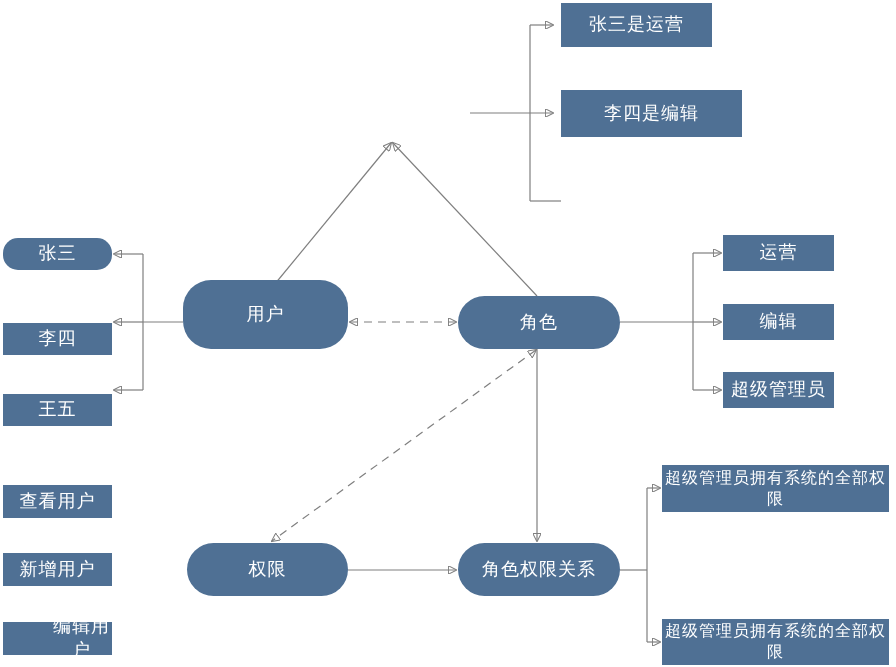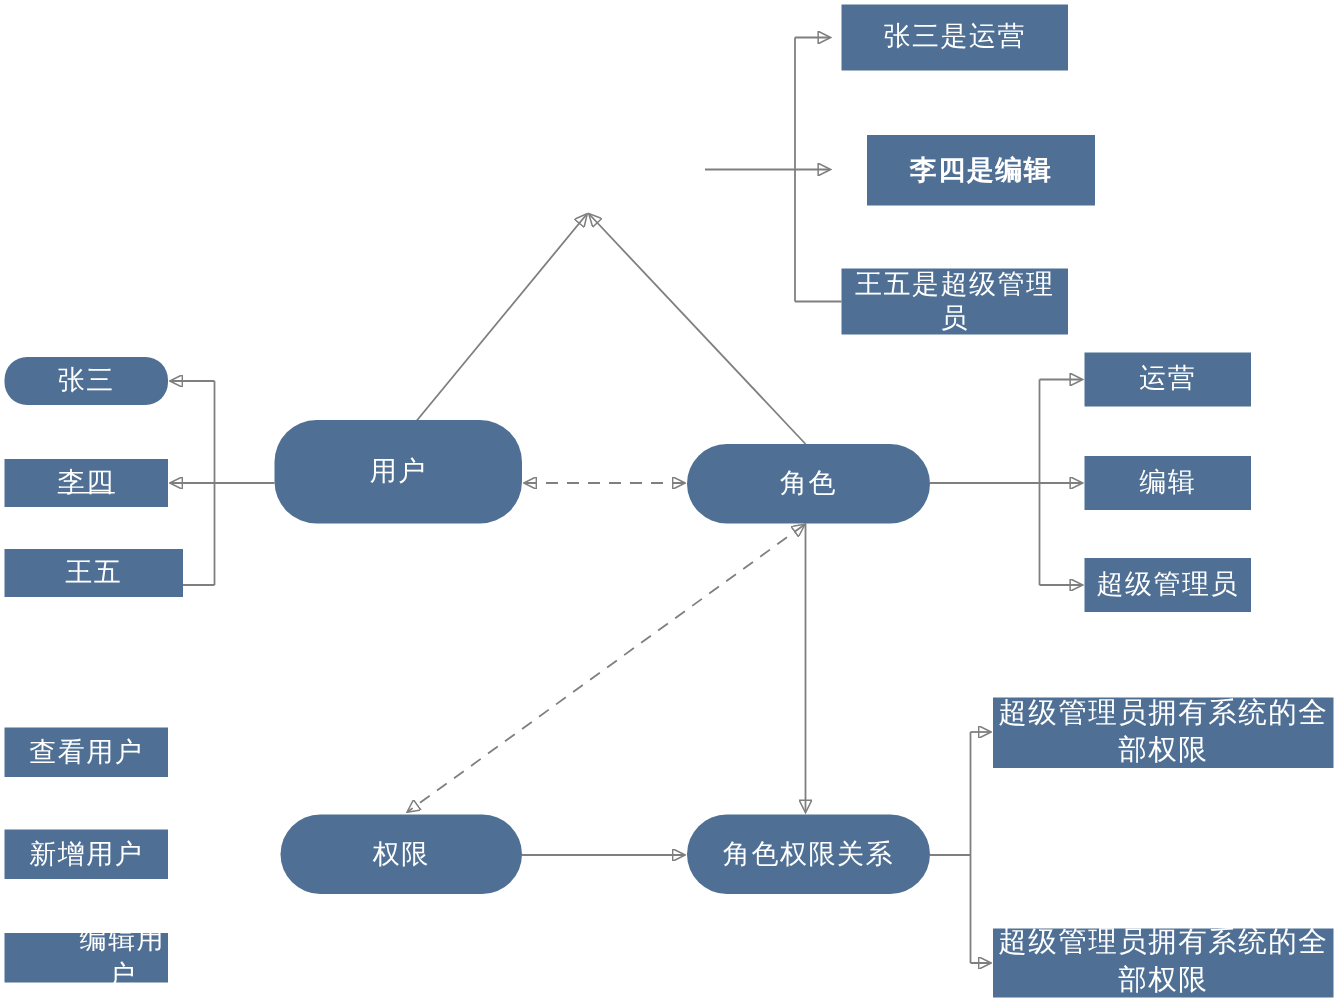--- a/index.html
+++ b/index.html
@@ -71,7 +71,7 @@
   <div class="node pill" style="left:187px;top:543px;width:161px;height:53px;">权限</div>
 
   <div class="node" style="left:561px;top:3px;width:151px;height:44px;">张三是运营</div>
-  <div class="node" style="left:578px;top:90px;width:152px;height:47px;font-weight:bold;">李四是编辑</div>
+  <div class="node" style="left:561px;top:90px;width:181px;height:47px;">李四是编辑</div>
   <div class="node" style="left:561px;top:179px;width:151px;height:44px;">王五是超级管理员</div>
 
   <div class="node" style="left:3px;top:238px;width:109px;height:32px;border-radius:15px;">张三</div>

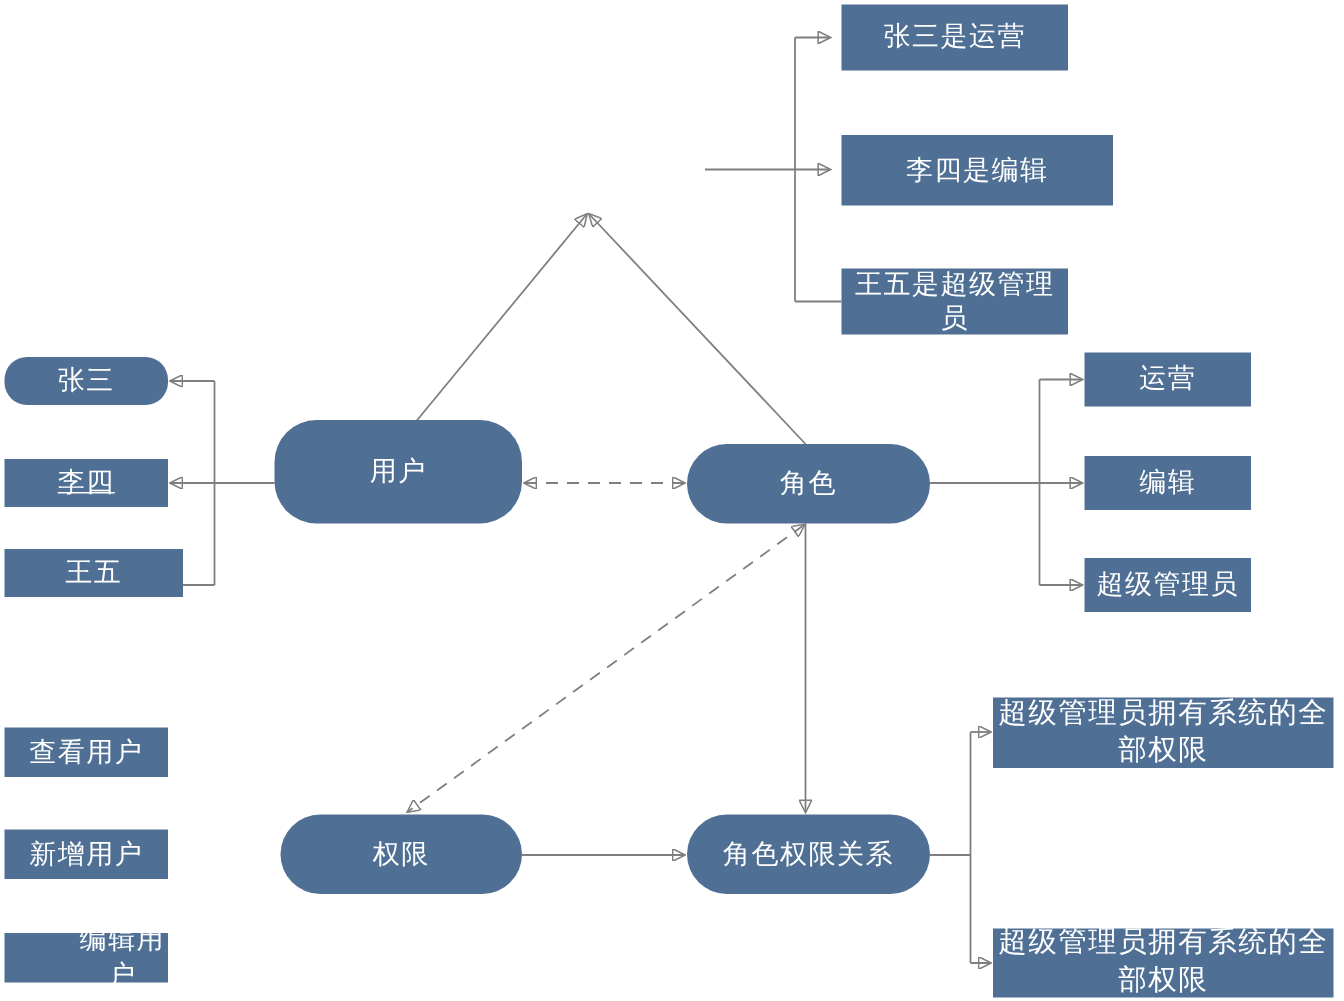--- a/index.html
+++ b/index.html
@@ -72,7 +72,6 @@
 
   <div class="node" style="left:561px;top:3px;width:151px;height:44px;">张三是运营</div>
   <div class="node" style="left:561px;top:90px;width:181px;height:47px;">李四是编辑</div>
-  <div class="node" style="left:561px;top:179px;width:151px;height:44px;">王五是超级管理员</div>
 
   <div class="node" style="left:3px;top:238px;width:109px;height:32px;border-radius:15px;">张三</div>
   <div class="node" style="left:3px;top:306px;width:109px;height:32px;text-decoration:underline;">李四</div>

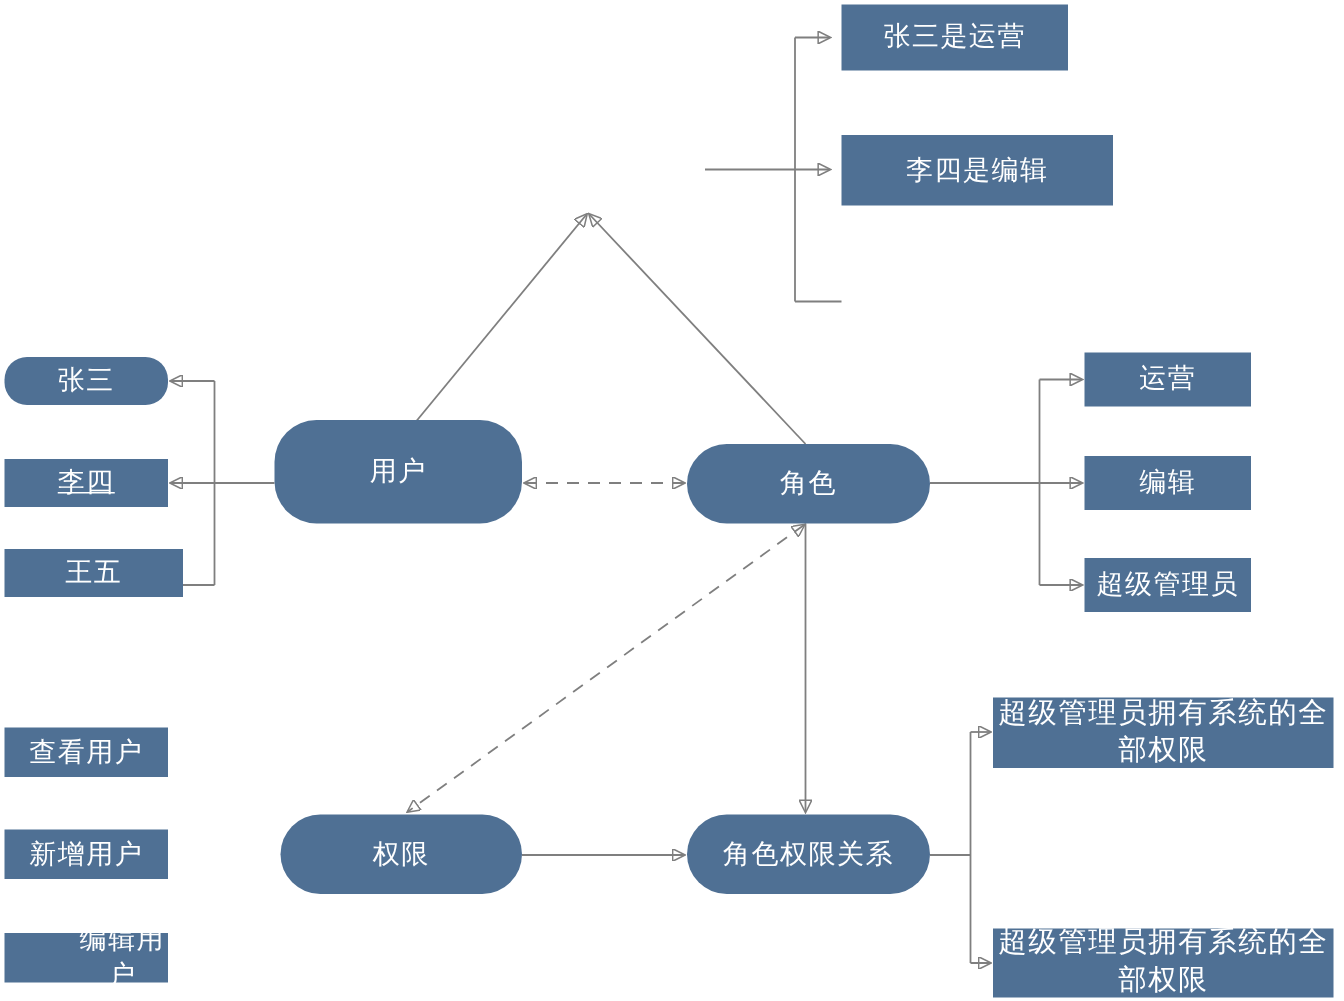--- a/index.html
+++ b/index.html
@@ -74,7 +74,7 @@
   <div class="node" style="left:561px;top:90px;width:181px;height:47px;">李四是编辑</div>
 
   <div class="node" style="left:3px;top:238px;width:109px;height:32px;border-radius:15px;">张三</div>
-  <div class="node" style="left:3px;top:306px;width:109px;height:32px;text-decoration:underline;">李四</div>
+  <div class="node" style="left:3px;top:323px;width:109px;height:32px;">李四</div>
   <div class="node" style="left:3px;top:366px;width:119px;height:32px;text-align:right;">王五</div>
 
   <div class="node" style="left:723px;top:235px;width:111px;height:36px;">运营</div>

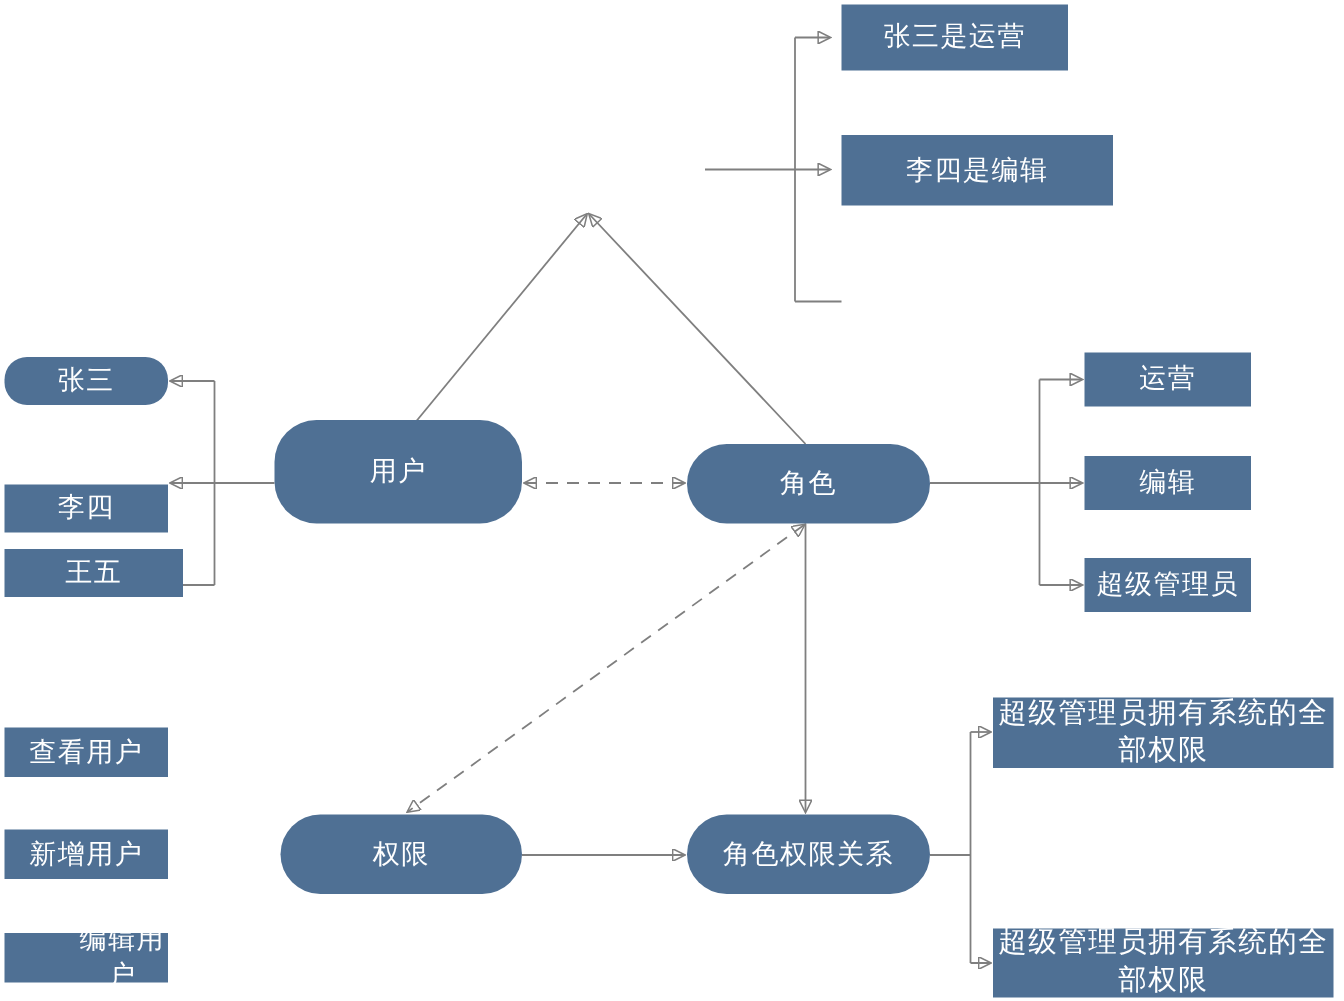--- a/index.html
+++ b/index.html
@@ -75,7 +75,7 @@
 
   <div class="node" style="left:3px;top:238px;width:109px;height:32px;border-radius:15px;">张三</div>
   <div class="node" style="left:3px;top:323px;width:109px;height:32px;">李四</div>
-  <div class="node" style="left:3px;top:366px;width:119px;height:32px;text-align:right;">王五</div>
+  <div class="node" style="left:3px;top:394px;width:109px;height:32px;text-align:right;">王五</div>
 
   <div class="node" style="left:723px;top:235px;width:111px;height:36px;">运营</div>
   <div class="node" style="left:723px;top:304px;width:111px;height:36px;">编辑</div>

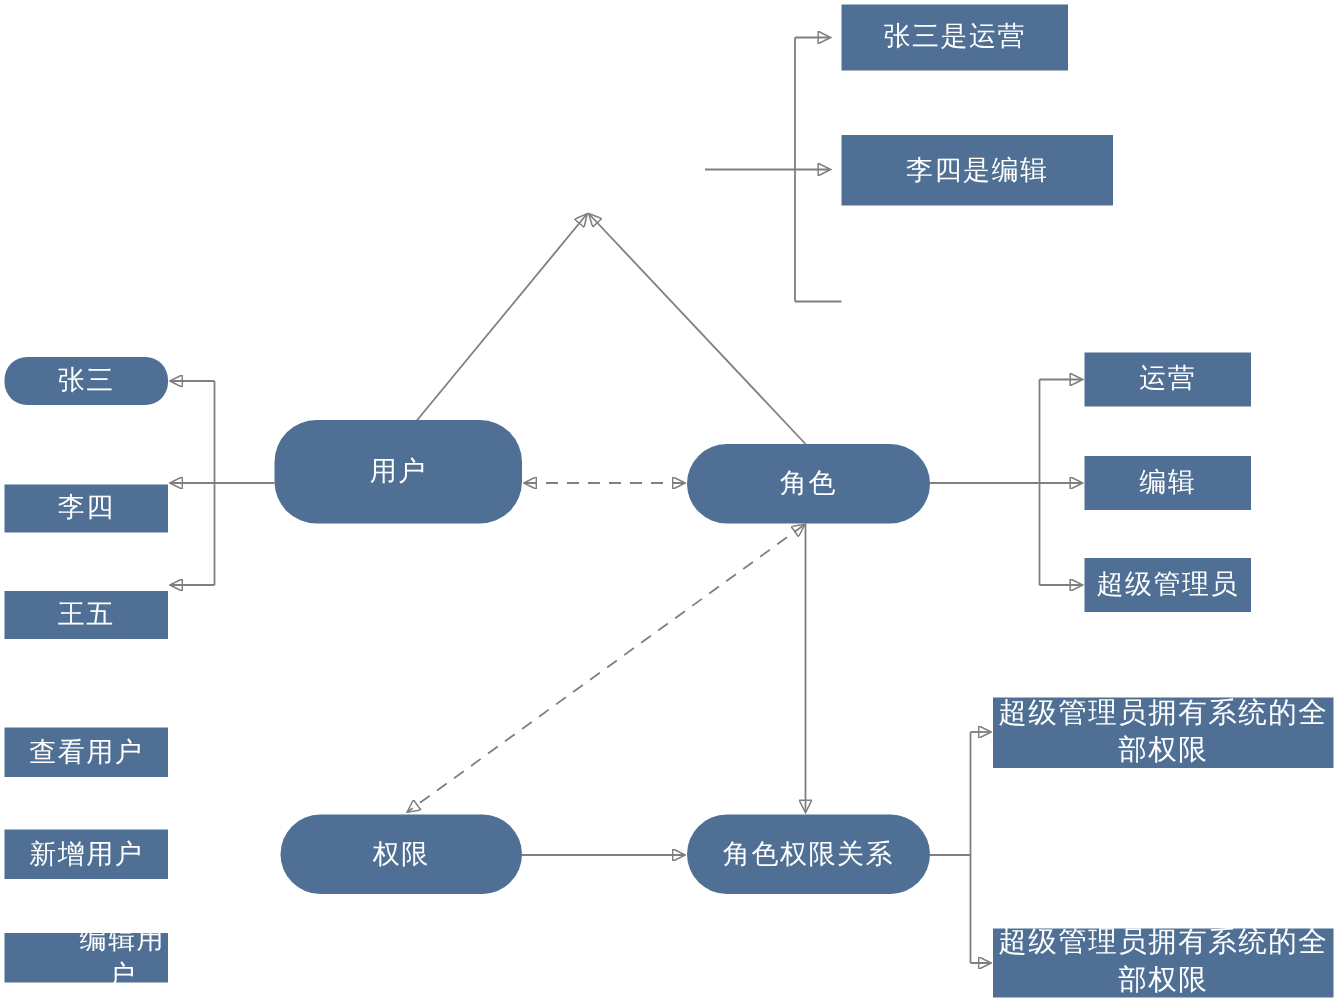--- a/index.html
+++ b/index.html
@@ -14,7 +14,7 @@
     box-sizing:border-box;
   }
   .pill{border-radius:28px;}
-  .wide{font-size:19px;}
+  .wide{font-size:16px;}
   svg.connectors{position:absolute;left:0;top:0;width:896px;height:667px;pointer-events:none;}
   svg.connectors path{stroke:#7f7f7f;stroke-width:1.2;fill:none;}
   svg.connectors path.dash{stroke-dasharray:8 6;}

